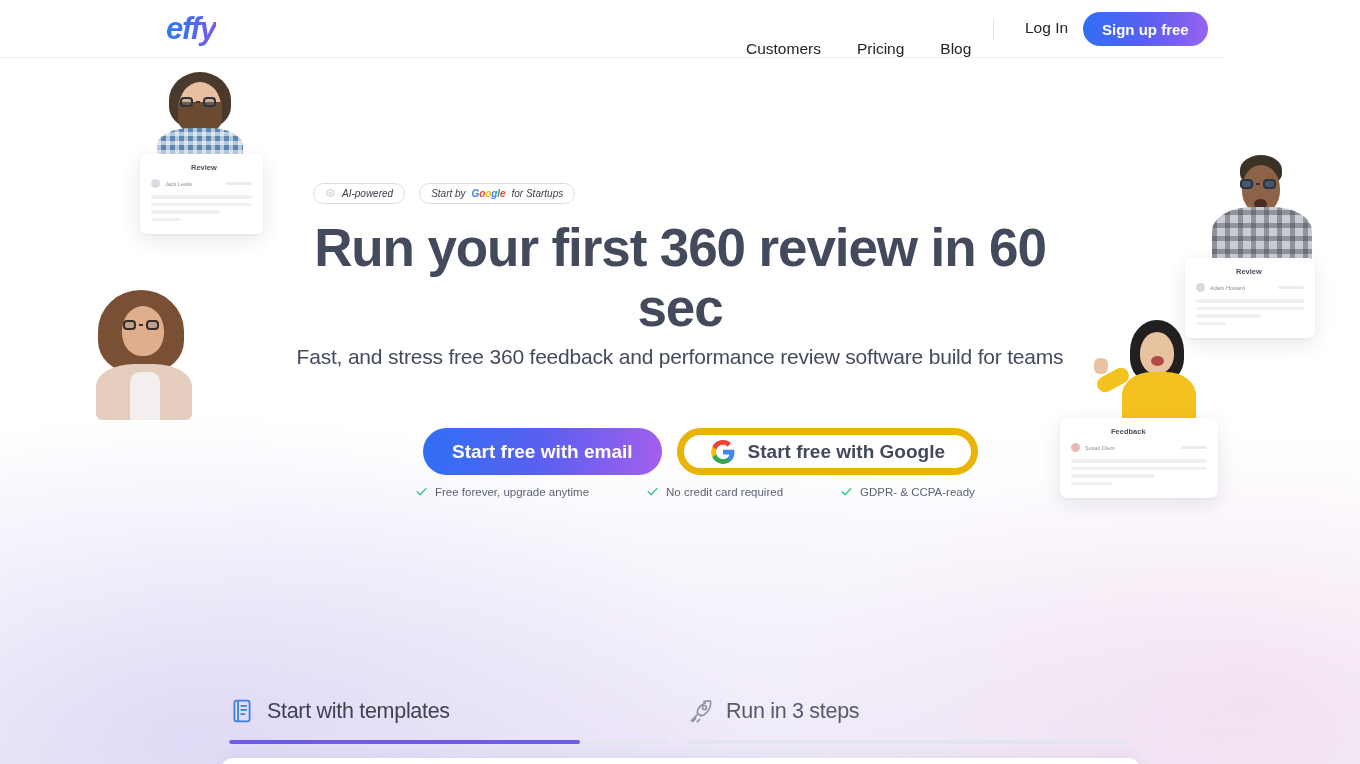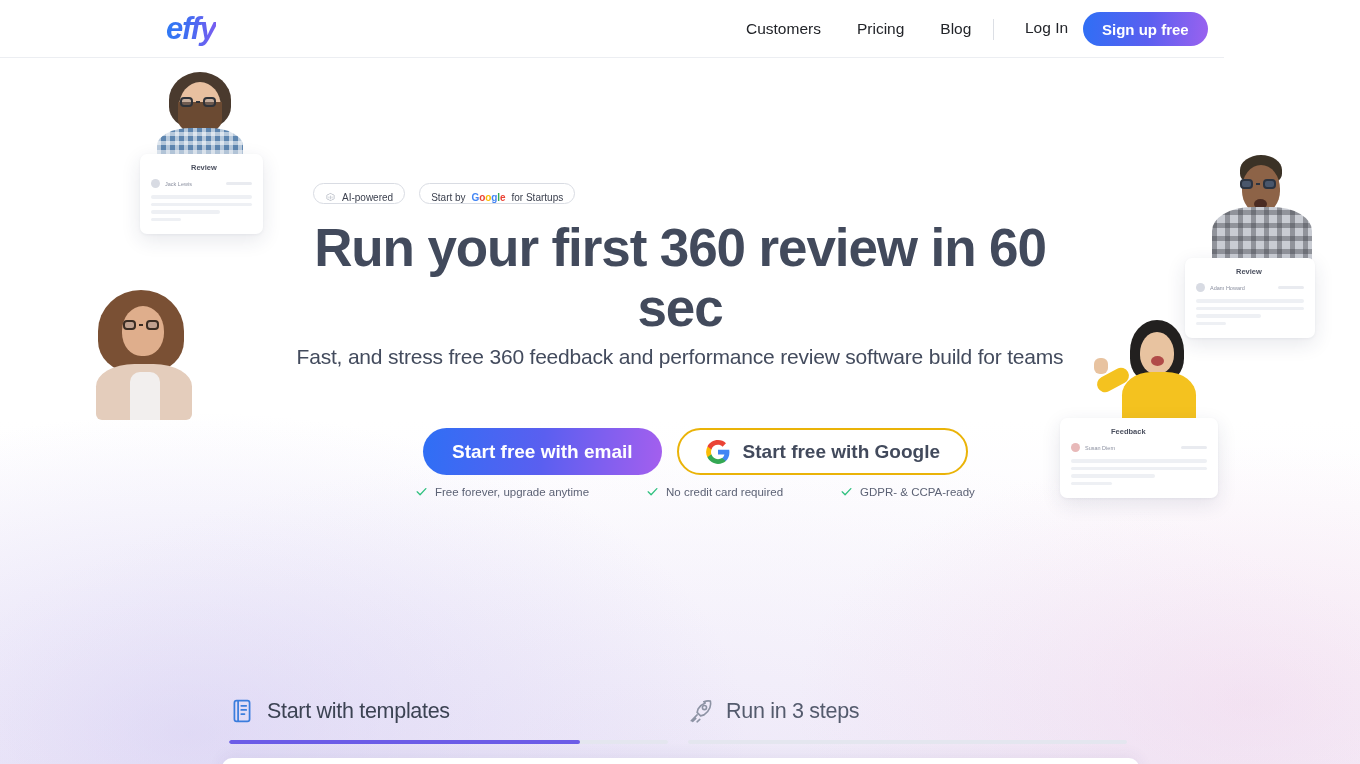--- a/index.html
+++ b/index.html
@@ -60,7 +60,7 @@
     top: 0;
     height: 58px;
     display: flex;
-    align-items: center;
+    align-items: flex-end;
     gap: 36px;
   }
   .nav-link {

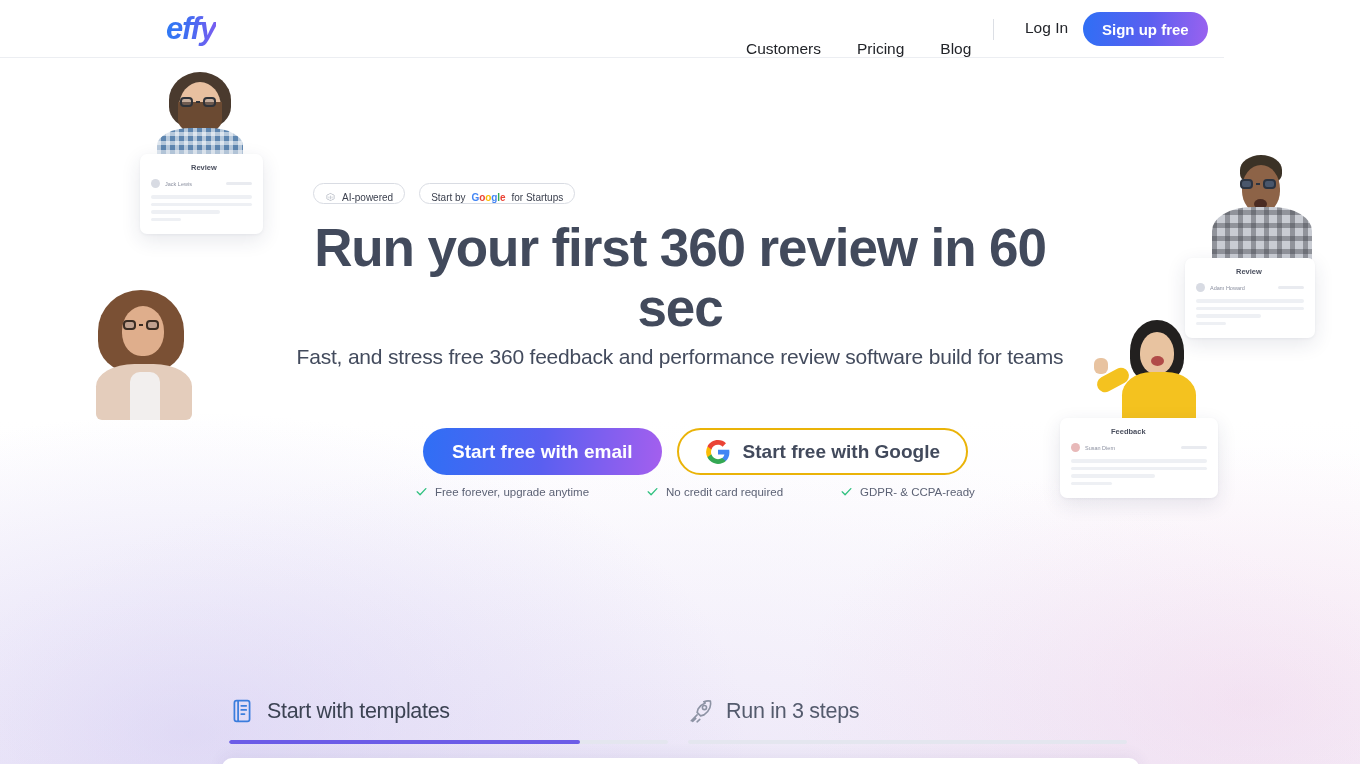--- a/index.html
+++ b/index.html
@@ -197,7 +197,7 @@
   }
   .badge {
     display: flex;
-    align-items: flex-start;
+    align-items: center;
     gap: 6px;
     height: 21px;
     padding: 8px 11px;
@@ -208,6 +208,7 @@
     color: #3c414f;
     white-space: nowrap;
     cursor: pointer;
+    font-style: italic;
   }
   .badge-ai-icon {
     width: 11px; height: 11px;

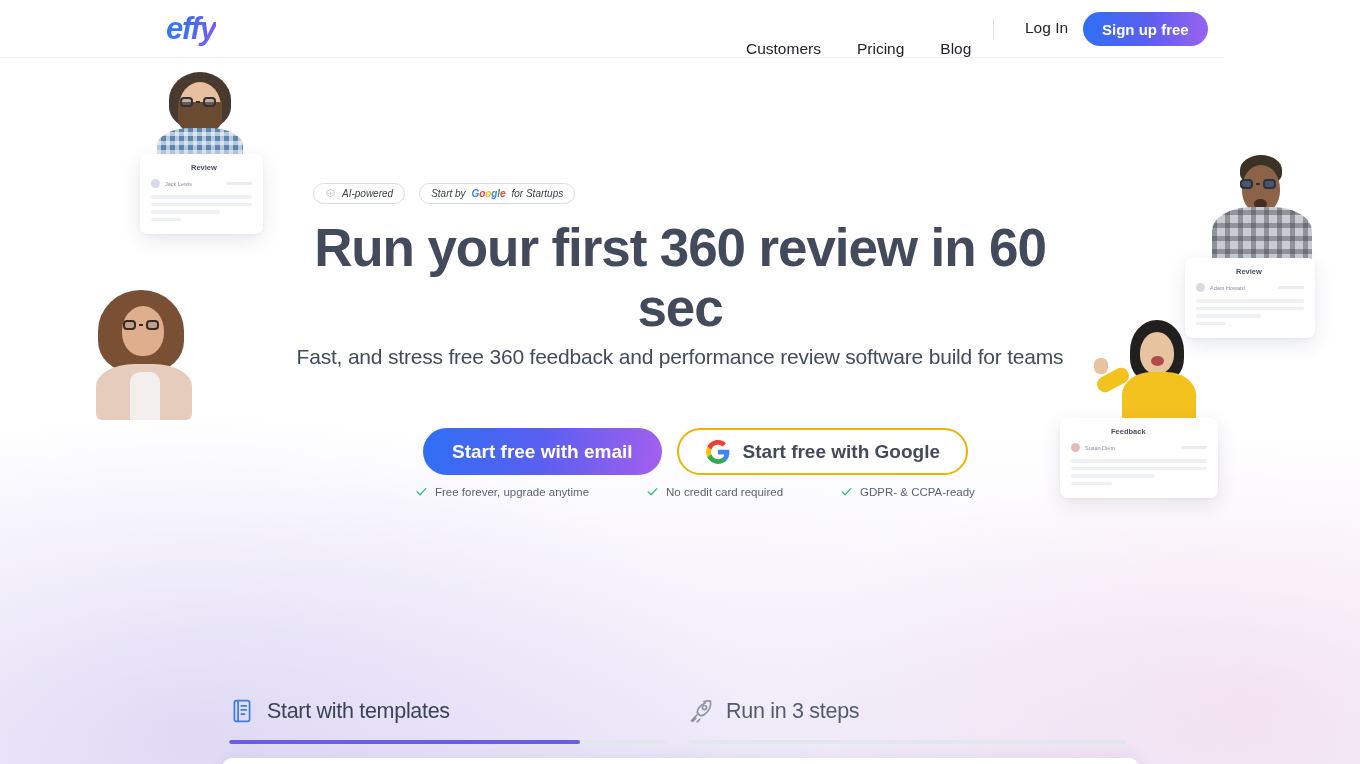--- a/index.html
+++ b/index.html
@@ -269,7 +269,7 @@
   .cta-secondary {
     height: 47px;
     padding: 0 26px;
-    border: 2px solid #eab308;
+    border: 7px solid #eab308;
     border-radius: 24px;
     background: #ffffff;
     color: #424a5c;

